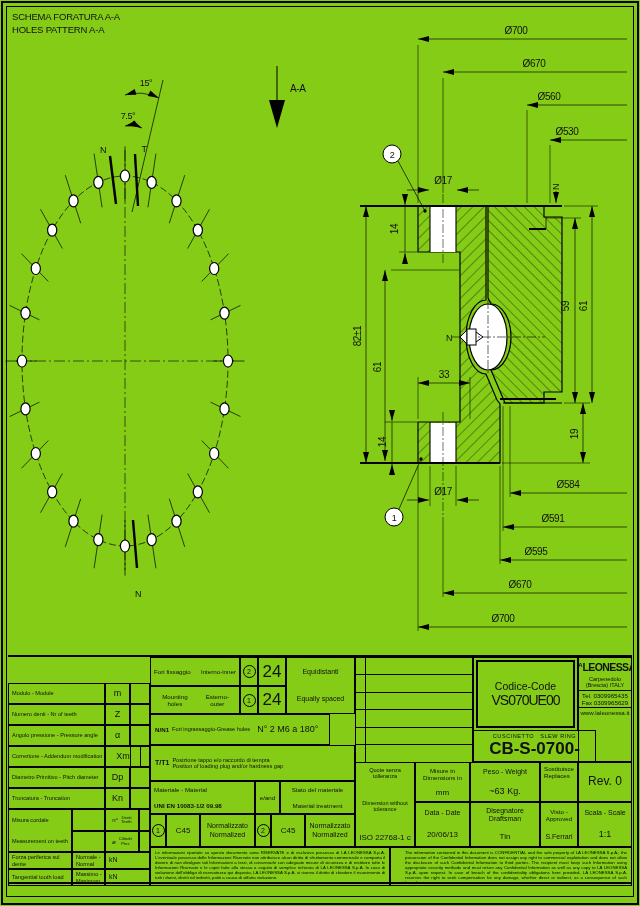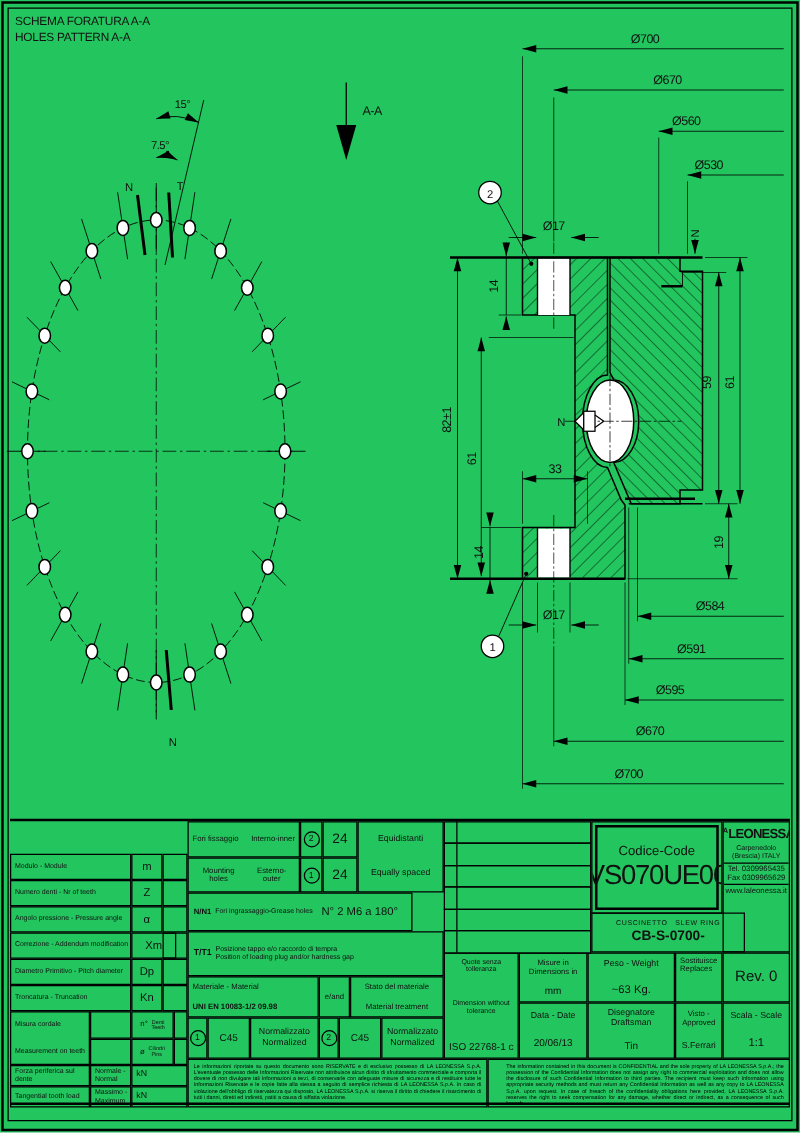--- a/index.html
+++ b/index.html
@@ -3,7 +3,7 @@
 <meta charset="utf-8">
 <style>
   html,body{margin:0;padding:0;background:#e8e8e8}
-  .sheet{position:relative;width:640px;height:906px;background:#22c55e;font-family:"Liberation Sans",sans-serif;color:#111;overflow:hidden}
+  .sheet{position:relative;width:640px;height:906px;background:#84cc16;font-family:"Liberation Sans",sans-serif;color:#111;overflow:hidden}
   .frame-outer{position:absolute;left:1px;top:1px;right:1px;bottom:1px;border:2px solid #000;pointer-events:none}
   .frame-inner{position:absolute;left:6px;top:6px;right:6px;bottom:9px;border:1px solid #000;pointer-events:none}
   svg text{font-family:"Liberation Sans",sans-serif;fill:#111}

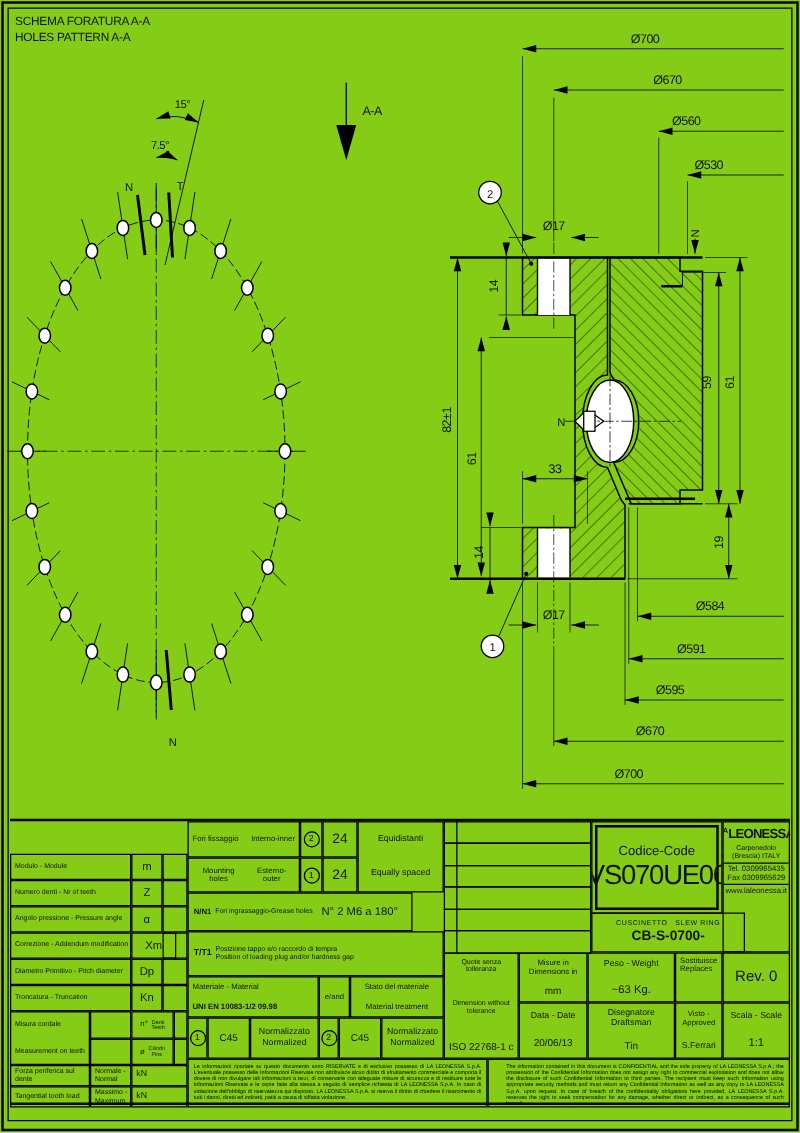--- a/index.html
+++ b/index.html
@@ -13,7 +13,7 @@
   .tb{position:absolute;left:8px;top:655px;width:624px;height:229px;border-top:2px solid #000;border-bottom:2px solid #000;box-sizing:border-box}
   .c{position:absolute;box-sizing:border-box;border:1px solid #000;display:flex;flex-direction:column;align-items:center;justify-content:center;text-align:center;overflow:hidden;line-height:1.15}
   .cl{align-items:flex-start;text-align:left;padding-left:3px}
-  .f5{font-size:5.6px}.f6{font-size:6.2px}.f7{font-size:7px}.f8{font-size:8px}.f9{font-size:9px}.f10{font-size:10.5px}.f11{font-size:11px}
+  .f5{font-size:5.6px}.f6{font-size:6.2px}.f7{font-size:7px}.f8{font-size:8px}.f9{font-size:9px}.f10{font-size:10.5px}.f11{font-size:17px}
   .circ{display:inline-block;width:11px;height:11px;border:1px solid #000;border-radius:50%;font-size:7px;line-height:11px;text-align:center;flex:none}
   .row-flex{flex-direction:row;gap:3px}
   .codice-inner{border:2px solid #000;box-sizing:border-box;width:100%;height:100%;display:flex;flex-direction:column;align-items:center;justify-content:center}

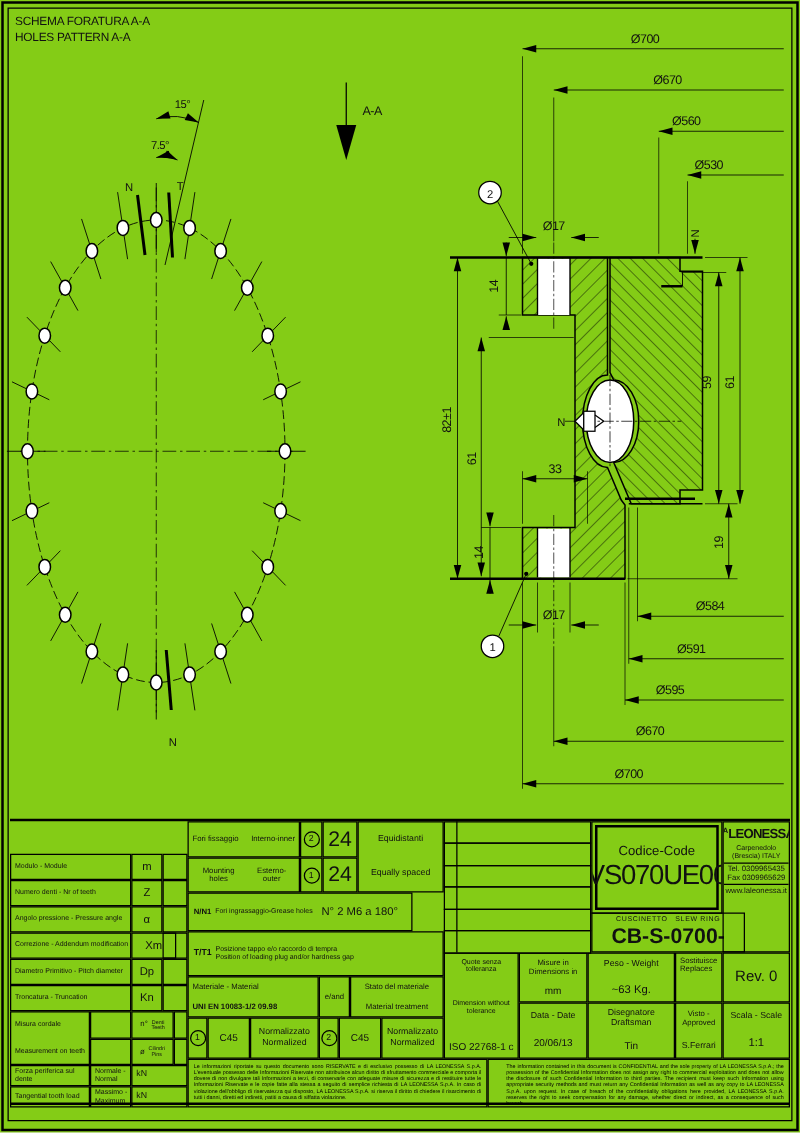--- a/index.html
+++ b/index.html
@@ -17,7 +17,7 @@
   .circ{display:inline-block;width:11px;height:11px;border:1px solid #000;border-radius:50%;font-size:7px;line-height:11px;text-align:center;flex:none}
   .row-flex{flex-direction:row;gap:3px}
   .codice-inner{border:2px solid #000;box-sizing:border-box;width:100%;height:100%;display:flex;flex-direction:column;align-items:center;justify-content:center}
-  .code-big{font-size:22px;letter-spacing:-1px;white-space:nowrap}
+  .code-big{font-size:14px;letter-spacing:-1px;white-space:nowrap}
   .brand{font-weight:bold;font-size:10.5px;letter-spacing:-0.6px;white-space:nowrap}
   .brand-sm{font-size:6px;font-weight:bold;vertical-align:4px;letter-spacing:0}
   .legal{font-size:4.3px;line-height:1.18;text-align:justify;padding:2px 4px;color:#000}

